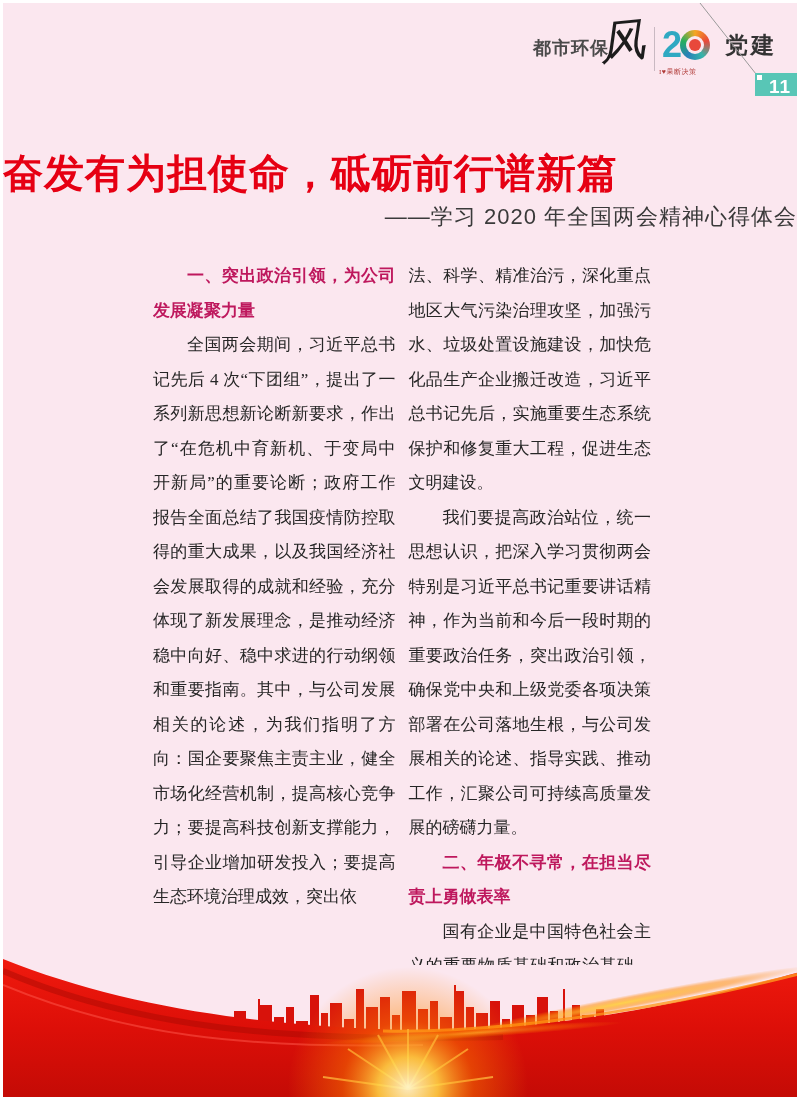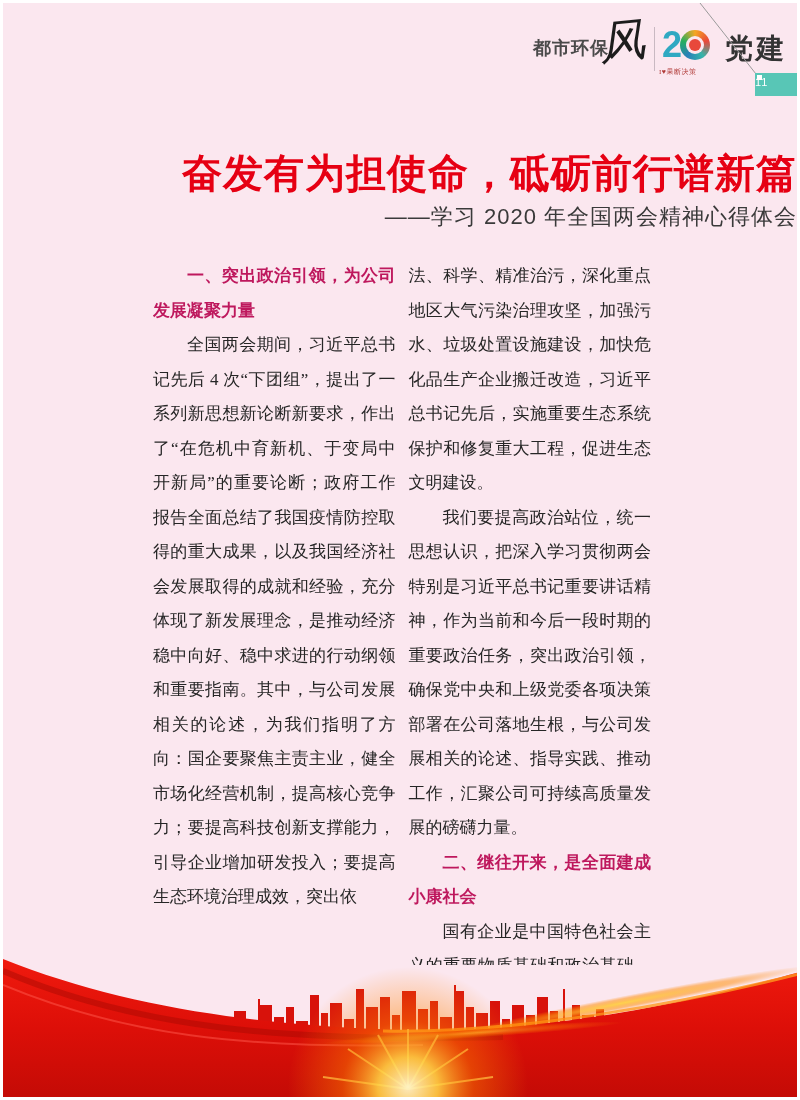--- a/index.html
+++ b/index.html
@@ -18,7 +18,7 @@
   .logo20 .ring::before{content:"";position:absolute;left:6px;top:6px;width:18px;height:18px;border-radius:50%;background:var(--page_pink,#fbe7ef);}
   .logo20 .ring::after{content:"";position:absolute;left:9px;top:9px;width:12px;height:12px;border-radius:50%;background:#e8483b;}
   .logo-slogan{position:absolute;left:656px;top:64px;font-size:7px;color:#b03a37;letter-spacing:.5px;}
-  .section-label{position:absolute;left:722px;top:27px;font-family:"Liberation Sans",sans-serif;font-size:28px;font-weight:700;letter-spacing:3px;color:#333;}
+  .section-label{position:absolute;left:722px;top:27px;font-family:"Liberation Sans",sans-serif;font-size:23px;font-weight:700;letter-spacing:3px;color:#333;}
   .header-line{position:absolute;top:0;left:0;pointer-events:none;}
   .page-tab{position:absolute;left:752px;top:70px;width:48px;height:23px;background:var(--tab_teal,#58c6b6);}
   .page-tab .sq{position:absolute;left:2px;top:2px;width:5px;height:5px;background:#fff;}

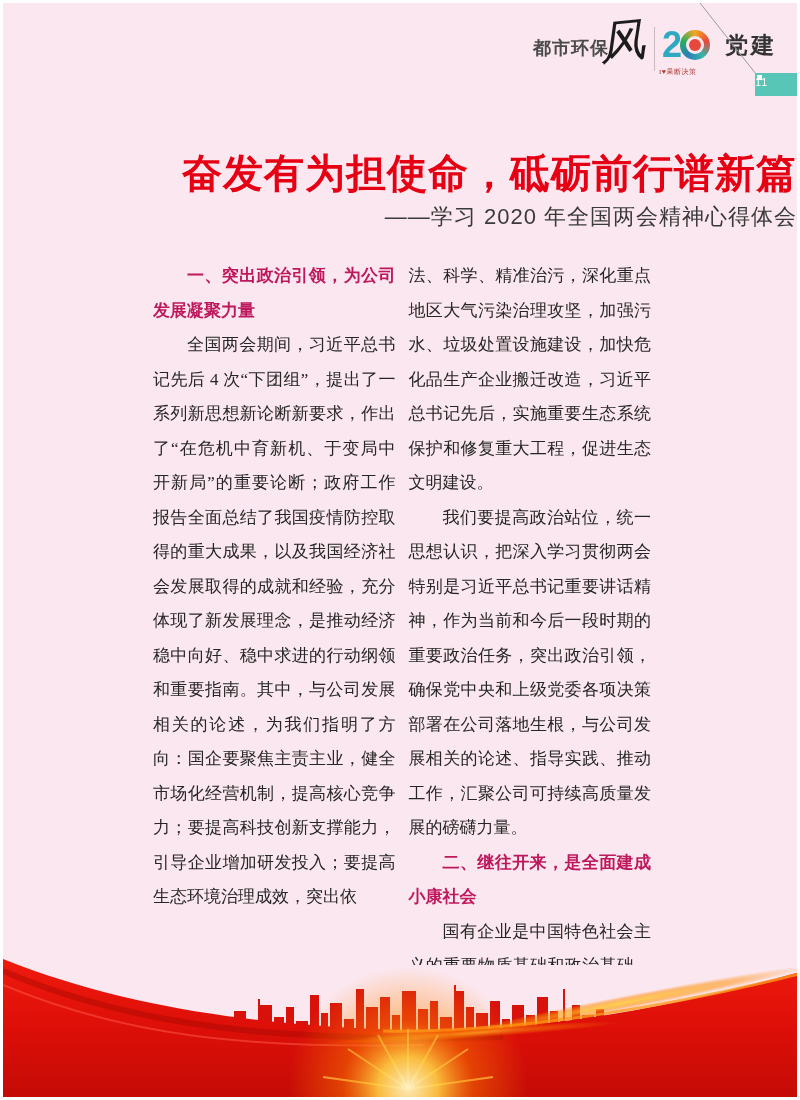--- a/index.html
+++ b/index.html
@@ -22,7 +22,7 @@
   .header-line{position:absolute;top:0;left:0;pointer-events:none;}
   .page-tab{position:absolute;left:752px;top:70px;width:48px;height:23px;background:var(--tab_teal,#58c6b6);}
   .page-tab .sq{position:absolute;left:2px;top:2px;width:5px;height:5px;background:#fff;}
-  .page-tab .num{position:absolute;left:0;top:3px;color:#fff;font-family:"Liberation Sans",sans-serif;font-size:11px;font-weight:400;letter-spacing:1px;}
+  .page-tab .num{position:absolute;left:14px;top:3px;color:#fff;font-family:"Liberation Sans",sans-serif;font-size:19px;font-weight:700;letter-spacing:1px;}
 
   
   .title{position:absolute;top:143px;left:0;width:100%;text-align:right;

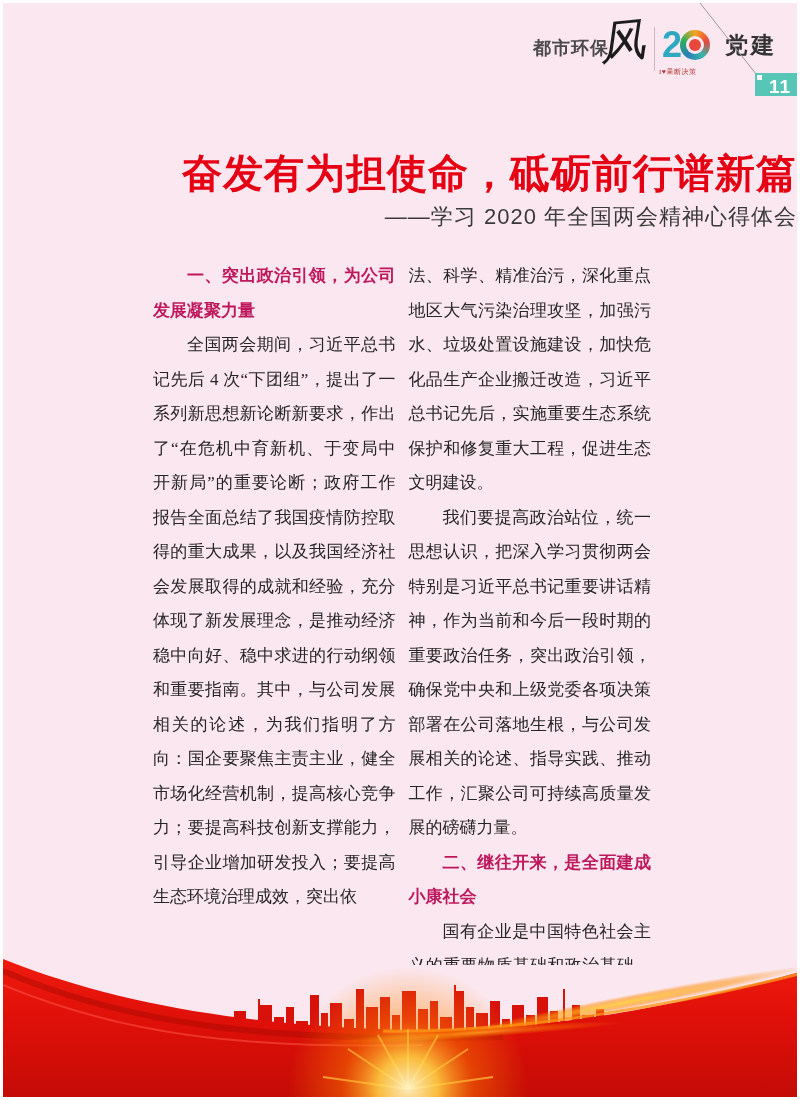--- a/index.html
+++ b/index.html
@@ -25,7 +25,7 @@
   .page-tab .num{position:absolute;left:14px;top:3px;color:#fff;font-family:"Liberation Sans",sans-serif;font-size:19px;font-weight:700;letter-spacing:1px;}
 
   
-  .title{position:absolute;top:143px;left:0;width:100%;text-align:right;
+  .title{position:absolute;top:143px;left:0;width:100%;text-align:left;
     font-size:40px;font-weight:900;letter-spacing:1px;color:var(--accent_red,#e60013);}
   .subtitle{position:absolute;top:199px;left:0;width:100%;text-align:right;
     font-family:"Liberation Sans",sans-serif;font-size:22px;color:#3a3a3a;letter-spacing:1px;}

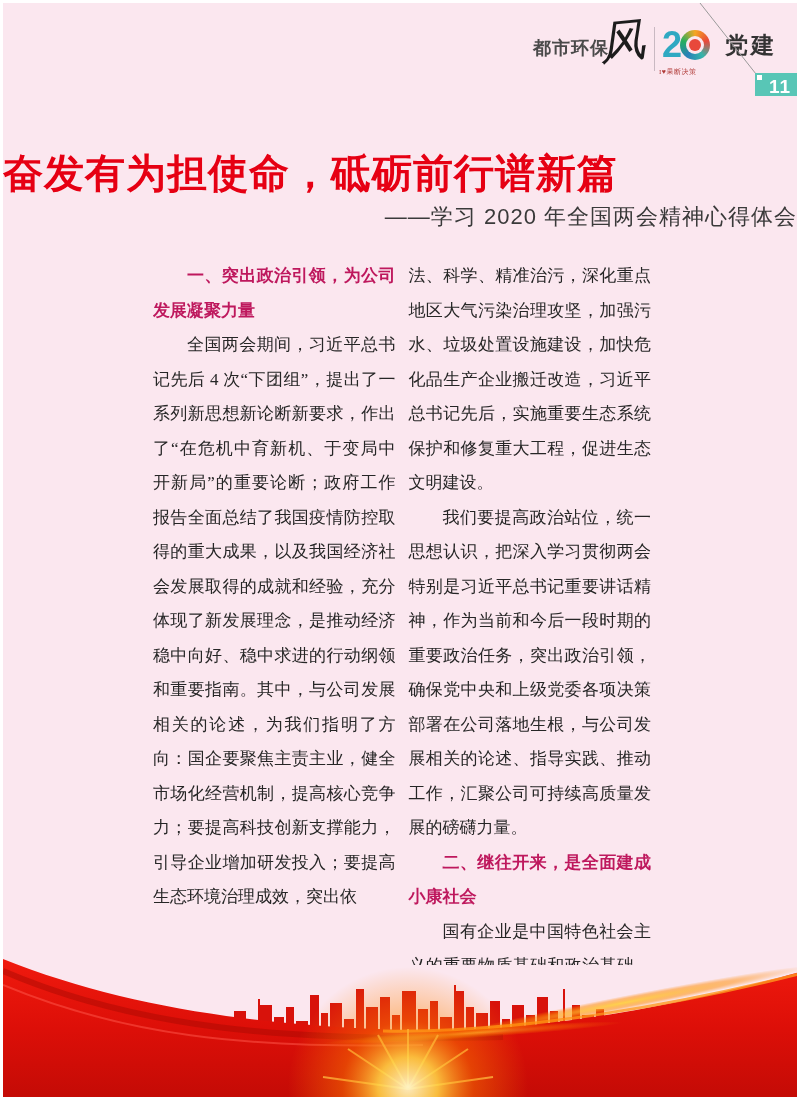--- a/index.html
+++ b/index.html
@@ -76,7 +76,7 @@
     <div class="col">
         <p class="paragraph continuation">法、科学、精准治污，深化重点地区大气污染治理攻坚，加强污水、垃圾处置设施建设，加快危化品生产企业搬迁改造，习近平总书记先后，实施重要生态系统保护和修复重大工程，促进生态文明建设。</p>
         <p class="paragraph">我们要提高政治站位，统一思想认识，把深入学习贯彻两会特别是习近平总书记重要讲话精神，作为当前和今后一段时期的重要政治任务，突出政治引领，确保党中央和上级党委各项决策部署在公司落地生根，与公司发展相关的论述、指导实践、推动工作，汇聚公司可持续高质量发展的磅礴力量。</p>
-        <p class="heading">二、继往开来，是全面建成小康社会</p>
+        <p class="heading">二、年极不寻常，在担当尽责上勇做表率</p>
         <p class="paragraph">国有企业是中国特色社会主义的重要物质基础和政治基础，是中国特色社会主义经济的“顶梁柱”，在推动我国经济保持中高速增长和迈向中高端水平、完善和发展中国特色社会主义制度、实现中华民族伟大复兴中国梦的进程中，国有企业肩负着重大历史使命和责任。</p>
       </div>
   </div>

